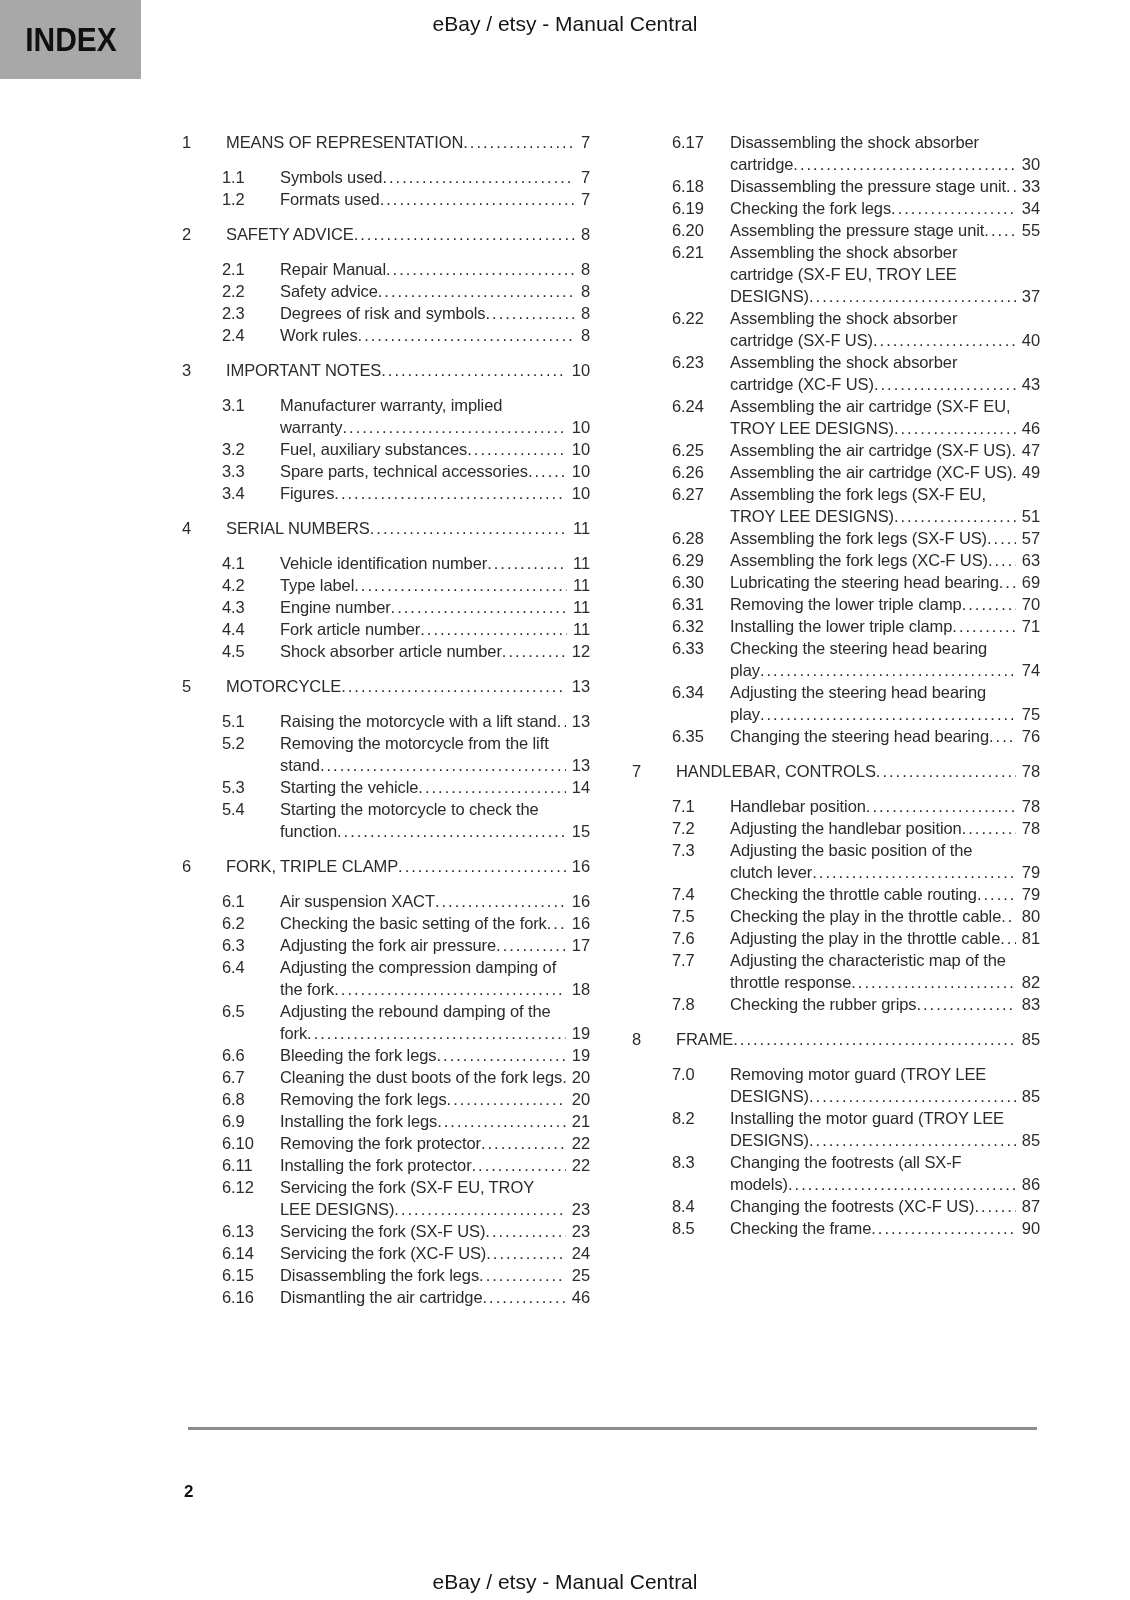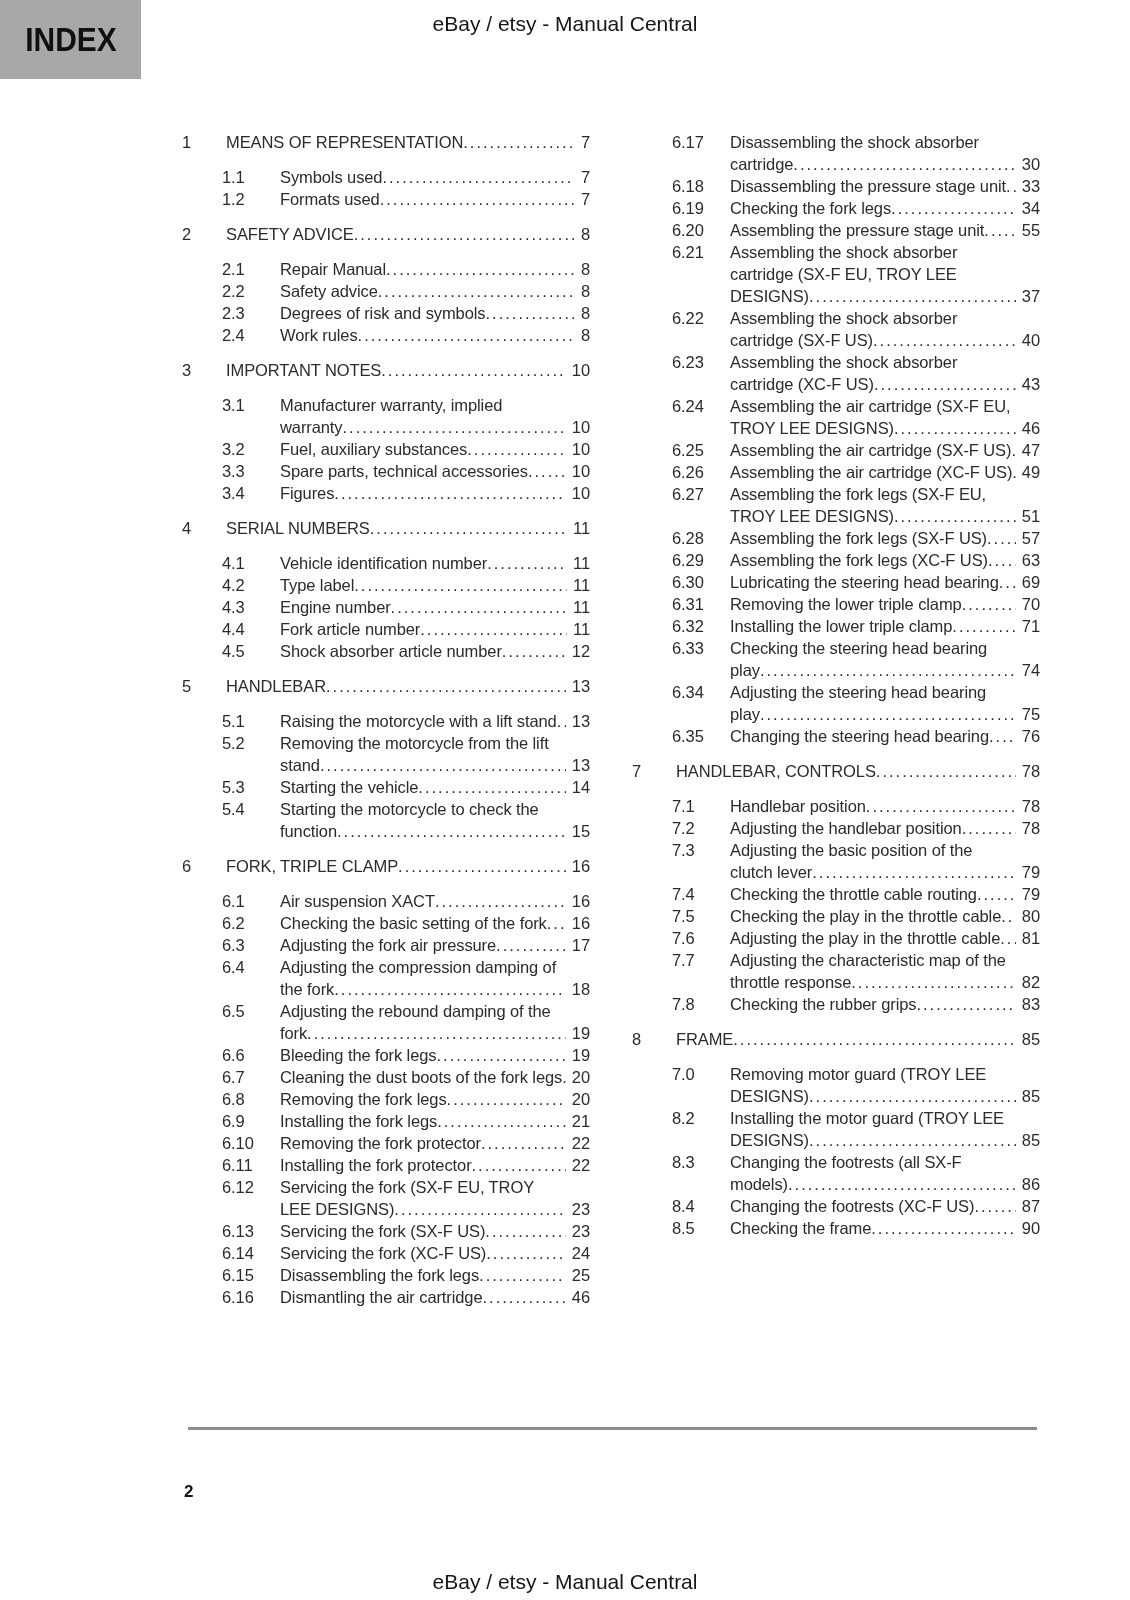--- a/index.html
+++ b/index.html
@@ -94,7 +94,7 @@
           <div class="row entry"><span class="num">4.5</span><span class="txt">Shock absorber article number</span><span class="dots"> ................................................................................................................................................................</span><span class="pg">12</span></div>
         </div>
         <div class="toc-section">
-          <div class="row heading"><span class="num">5</span><span class="txt">HANDLEBAR</span><span class="dots"> ................................................................................................................................................................</span><span class="pg">13</span></div>
+          <div class="row heading"><span class="num">5</span><span class="txt">MOTORCYCLE</span><span class="dots"> ................................................................................................................................................................</span><span class="pg">13</span></div>
           <div class="row entry"><span class="num">5.1</span><span class="txt">Raising the motorcycle with a lift stand</span><span class="dots"> ................................................................................................................................................................</span><span class="pg">13</span></div>
           <div class="row entry"><span class="num">5.2</span><span class="txt">Removing the motorcycle from the lift stand</span><span class="dots"> ................................................................................................................................................................</span><span class="pg">13</span></div>
           <div class="row entry"><span class="num">5.3</span><span class="txt">Starting the vehicle</span><span class="dots"> ................................................................................................................................................................</span><span class="pg">14</span></div>

